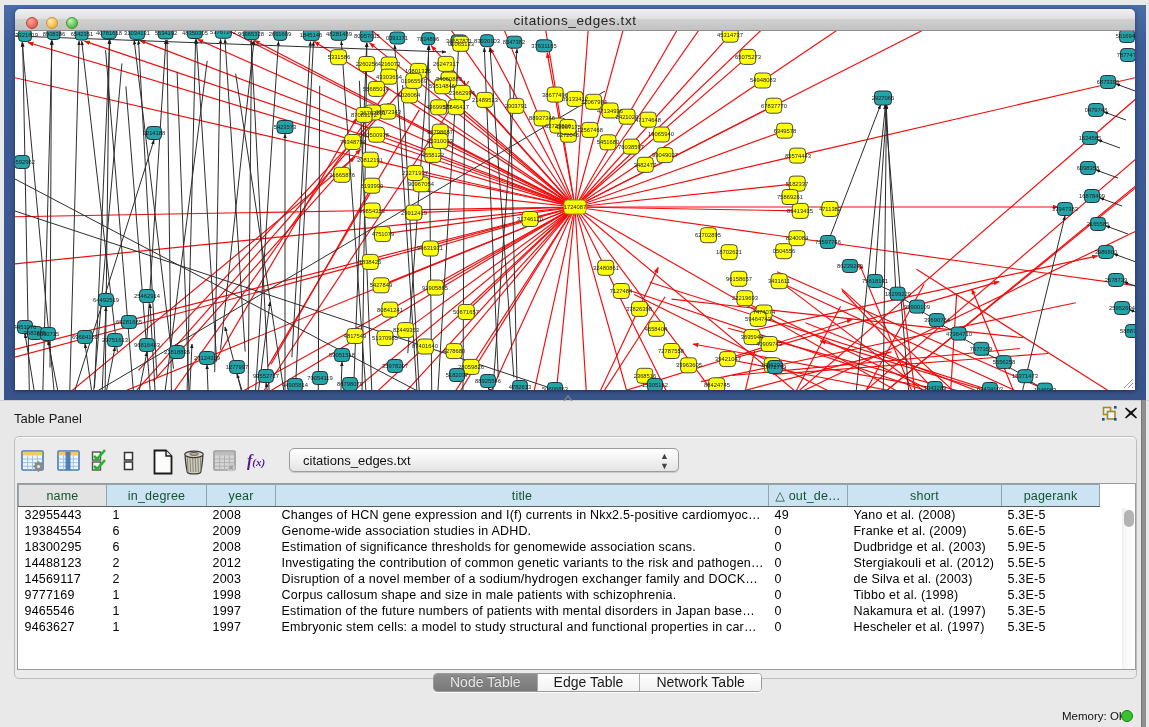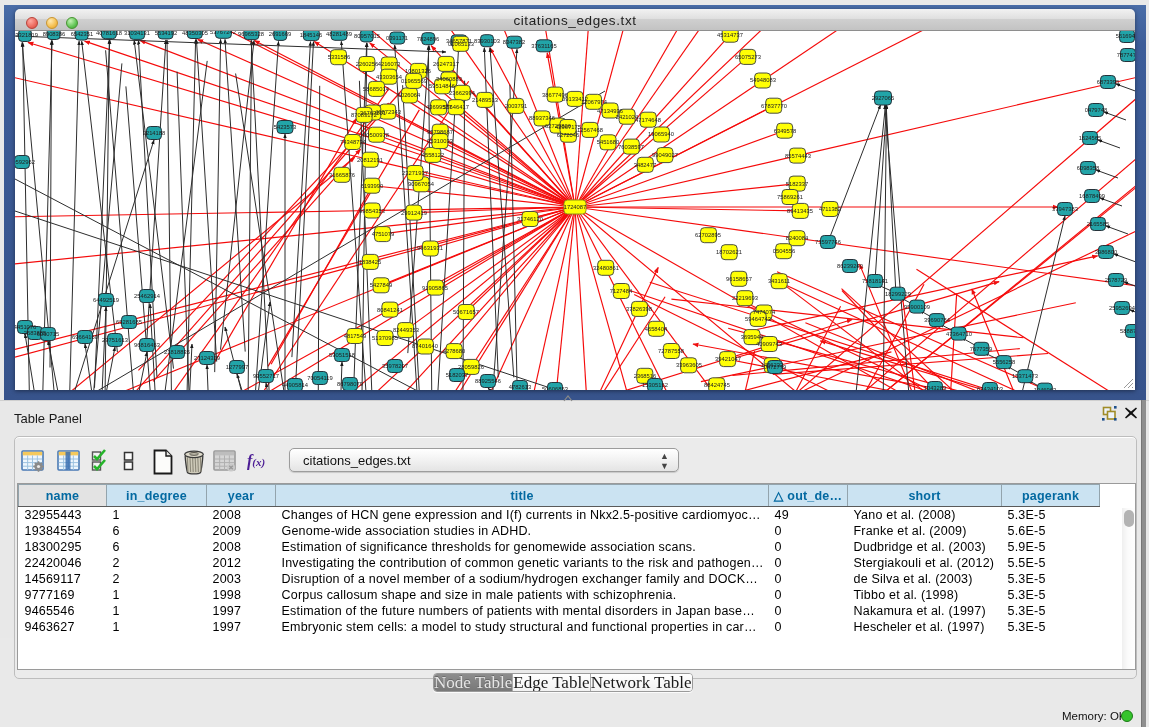--- a/index.html
+++ b/index.html
@@ -25,7 +25,7 @@
   
   .tablewrap{position:absolute;left:2px;top:46px;width:1119px;height:187px;background:#fff;border:1px solid #9a9a9a;box-sizing:border-box;overflow:hidden;}
   table.grid{border-collapse:collapse;table-layout:fixed;width:1081px;font-size:12.5px;color:#000;letter-spacing:0.2px;}
-  table.grid th{background:#cbe3f2;border:1px solid #93a4ad;border-bottom:1px solid #5a5a5a;height:21px;font-weight:bold;font-size:12.5px;color:#0369a1;padding:0;letter-spacing:0.2px;}
+  table.grid th{background:#cbe3f2;border:1px solid #93a4ad;border-bottom:1px solid #5a5a5a;height:21px;font-weight:normal;font-size:12.5px;color:#14532d;padding:0;letter-spacing:0.2px;}
   table.grid td{height:16px;padding:0 0 0 6px;white-space:nowrap;overflow:hidden;border:none;}
   .vscroll{position:absolute;left:1104px;top:24px;width:15px;height:161px;background:linear-gradient(90deg,#efefef,#fbfbfb 40%,#ffffff);}
   .vthumb{position:absolute;left:2px;top:2px;width:10px;height:17px;border-radius:5px;background:#b3b3b3;}

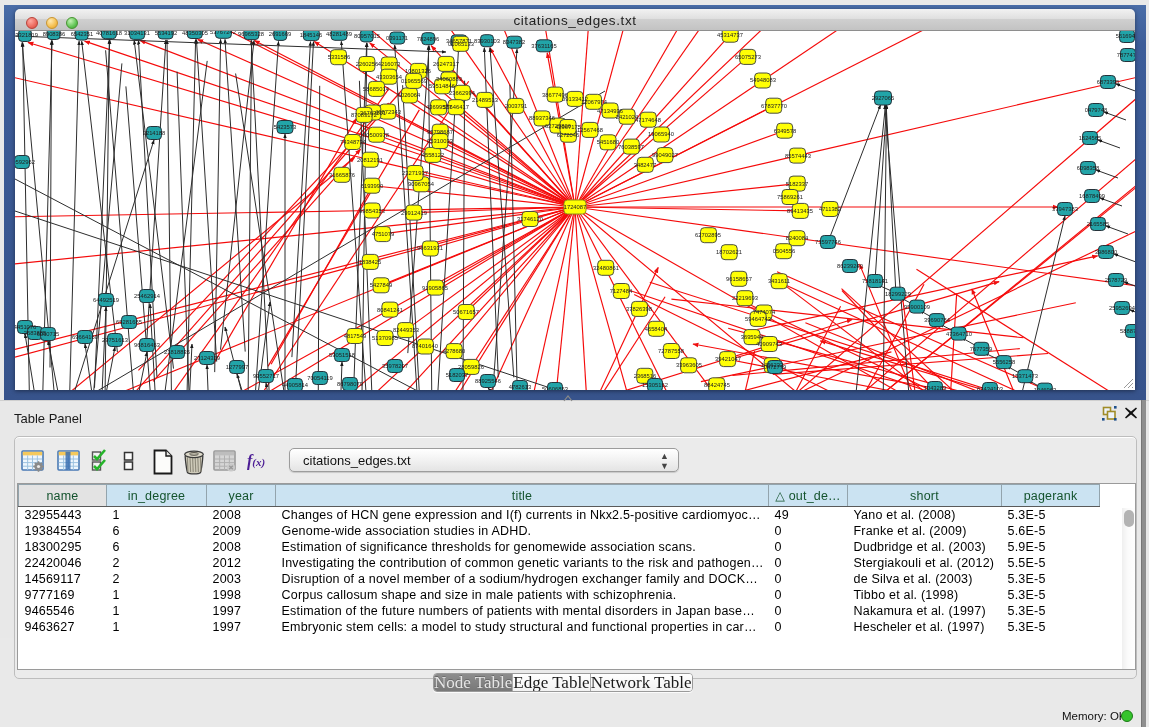--- a/index.html
+++ b/index.html
@@ -764,7 +764,7 @@
               <td>5.9E-5</td>
             </tr>
             <tr>
-              <td>22420046</td>
+              <td>14488123</td>
               <td>2</td>
               <td>2012</td>
               <td>Investigating the contribution of common genetic variants to the risk and pathogen…</td>

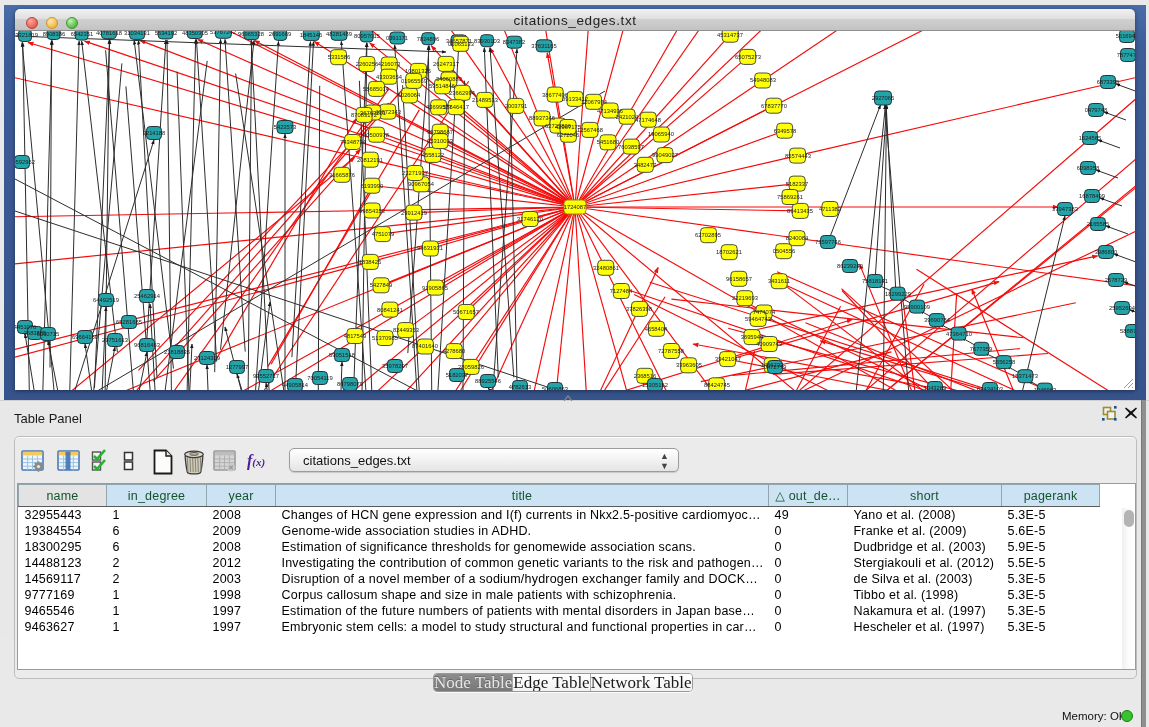--- a/index.html
+++ b/index.html
@@ -31,7 +31,7 @@
   .vthumb{position:absolute;left:2px;top:2px;width:10px;height:17px;border-radius:5px;background:#b3b3b3;}
   
   .tabs{position:absolute;left:433px;top:273px;height:17px;display:flex;border:1px solid #9a9a9a;border-radius:4px;overflow:hidden;background:#fdfdfd;box-shadow:0 1px 0 rgba(255,255,255,0.8);}
-  .tab{font-size:17px;line-height:17px;padding:0 0;color:#1a1a1a;border-right:1px solid #aaa;background:linear-gradient(180deg,#ffffff,#f2f2f2);font-family:Liberation Serif, serif;}
+  .tab{font-size:14px;line-height:17px;padding:0 16px;color:#1a1a1a;border-right:1px solid #aaa;background:linear-gradient(180deg,#ffffff,#f2f2f2);}
   .tab:last-child{border-right:none;}
   .tab.sel{background:linear-gradient(180deg,#8d8d8d,#787878);color:#e6e6e6;text-shadow:0 -1px 0 rgba(0,0,0,0.25);}
   .memory{position:absolute;left:1062px;top:310px;font-size:11.5px;color:#111;}

